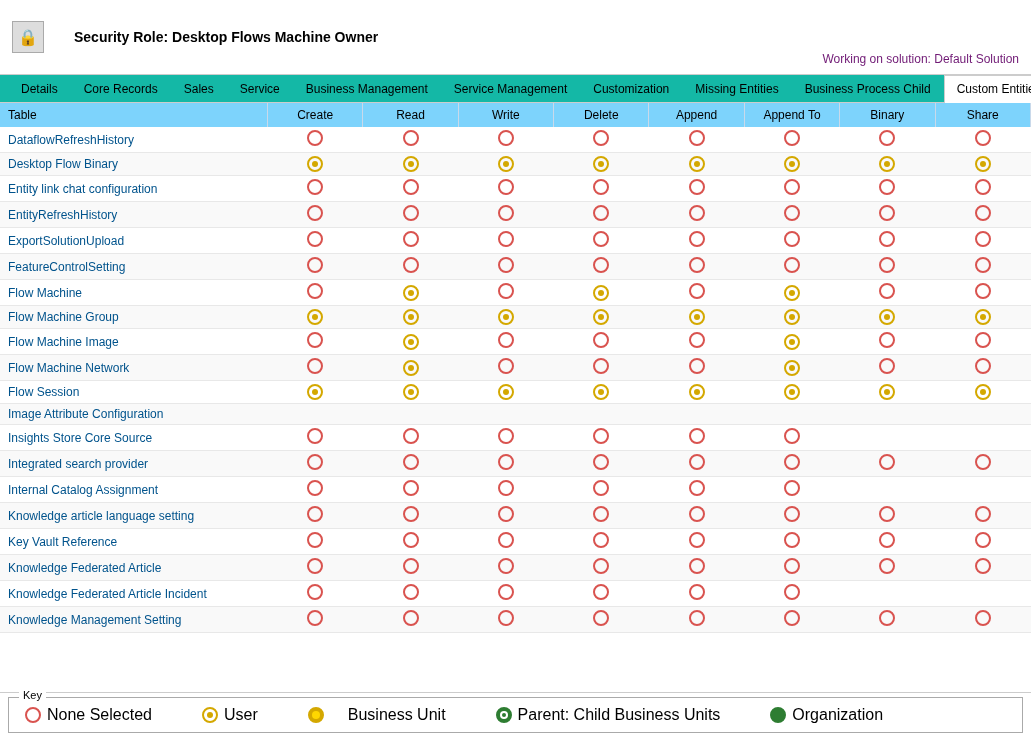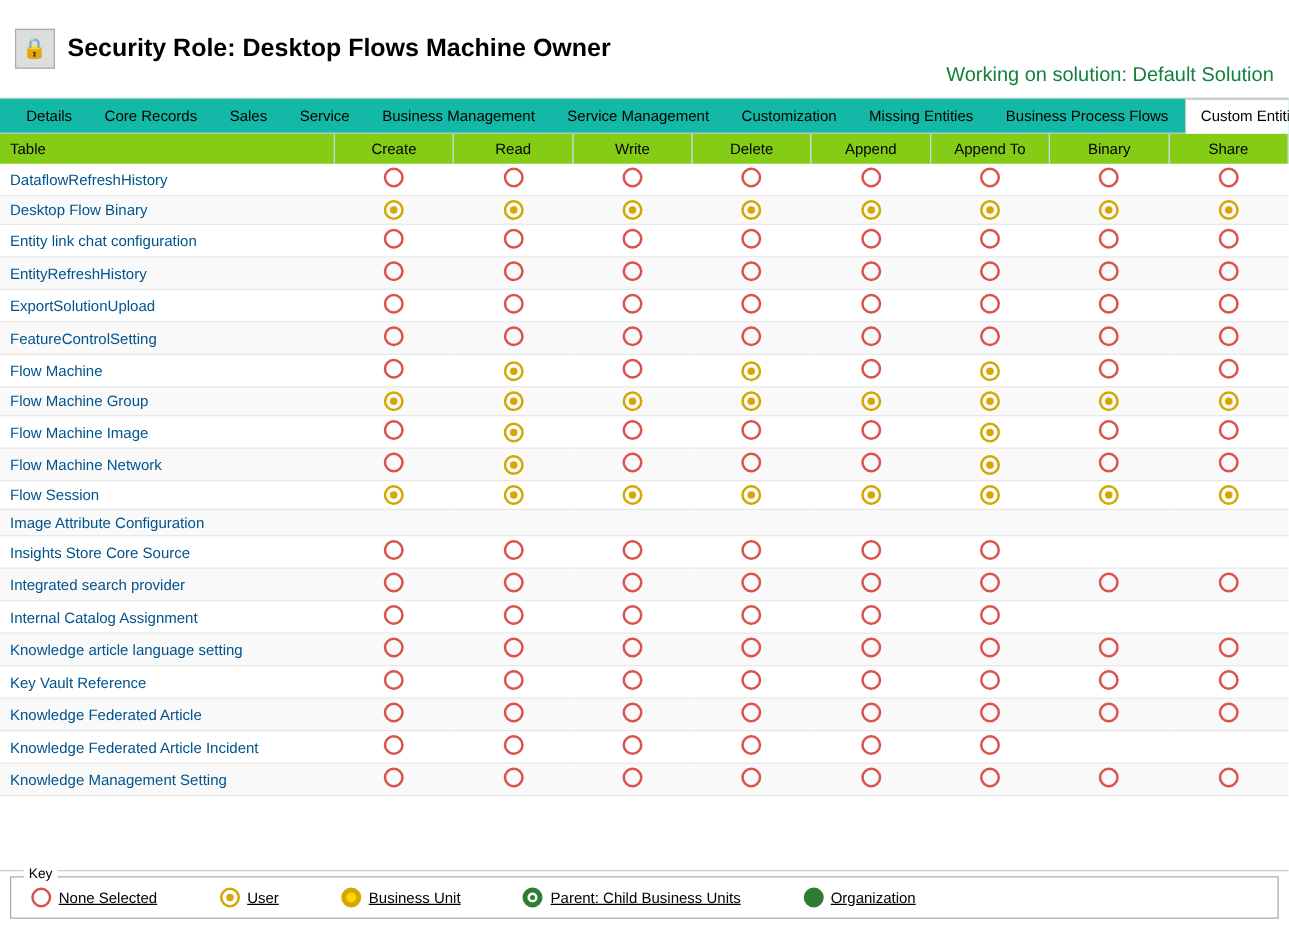--- a/index.html
+++ b/index.html
@@ -8,7 +8,7 @@
     .header { display: flex; justify-content: space-between; align-items: center; padding: 8px 12px; border-bottom: 1px solid #ccc; background: #fff; }
     .header-left { display: flex; align-items: center; gap: 10px; }
     .header-icon { width: 32px; height: 32px; background: #ddd; border: 1px solid #aaa; display: flex; align-items: center; justify-content: center; font-size: 16px; }
-    .header-title { font-size: 20px; font-weight: bold; }
+    .header-title { font-size: 14px; font-weight: bold; margin-left: 20px; }
     .header-right { font-size: 16px; color: #15803d; margin-top: 44px; }
 
     .tabs { display: flex; padding: 0 8px; border-bottom: 1px solid #ccc; background: #14b8a6; }

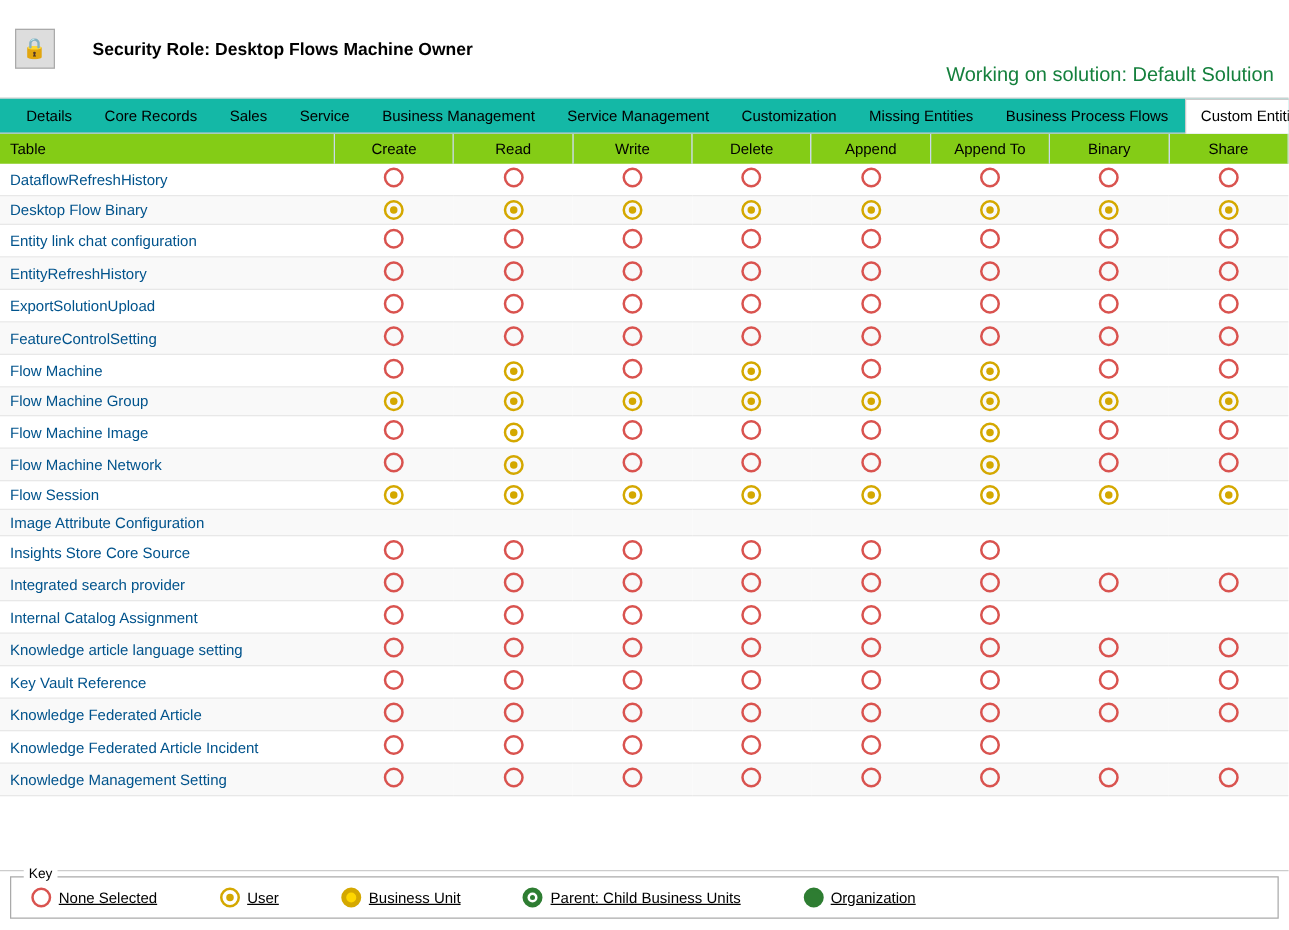--- a/index.html
+++ b/index.html
@@ -9,7 +9,7 @@
     .header-left { display: flex; align-items: center; gap: 10px; }
     .header-icon { width: 32px; height: 32px; background: #ddd; border: 1px solid #aaa; display: flex; align-items: center; justify-content: center; font-size: 16px; }
     .header-title { font-size: 14px; font-weight: bold; margin-left: 20px; }
-    .header-right { font-size: 16px; color: #15803d; margin-top: 44px; }
+    .header-right { font-size: 12px; color: #701a75; margin-top: 44px; }
 
     .tabs { display: flex; padding: 0 8px; border-bottom: 1px solid #ccc; background: #14b8a6; }
     .tab { padding: 6px 12px; cursor: pointer; border: 1px solid transparent; border-bottom: none; font-size: 12px; white-space: nowrap; }

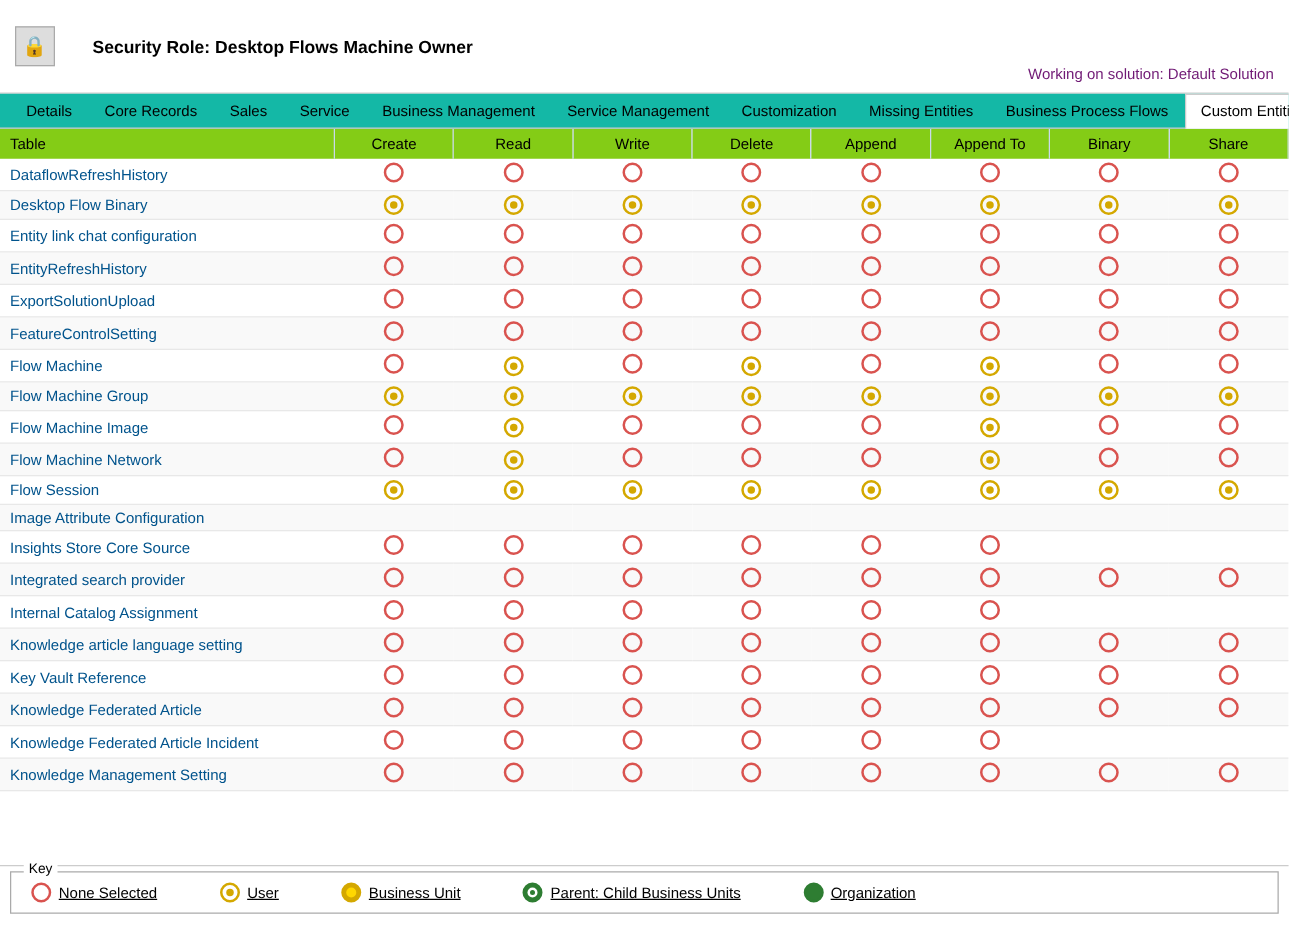--- a/index.html
+++ b/index.html
@@ -60,7 +60,7 @@
     <div class="tab">Service Management</div>
     <div class="tab">Customization</div>
     <div class="tab">Missing Entities</div>
-    <div class="tab">Business Process Flows</div>
+    <div class="tab">Business Process Child</div>
     <div class="tab active">Custom Entities</div>
   </div>
 

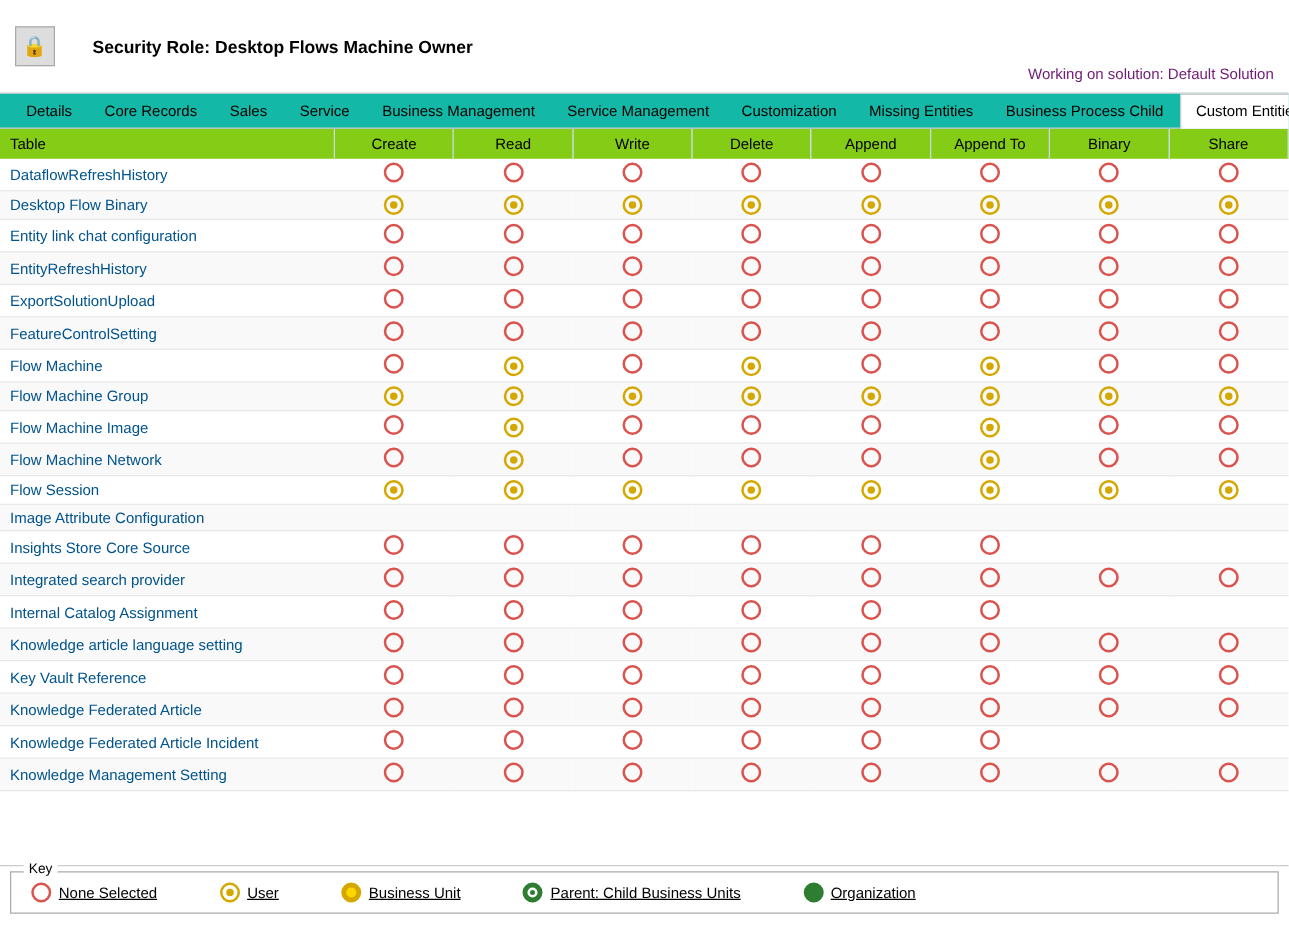--- a/index.html
+++ b/index.html
@@ -20,7 +20,7 @@
     .table-container { flex: 1; overflow-y: scroll; overflow-x: hidden; }
 
     table { width: 100%; border-collapse: collapse; }
-    thead tr { background: #84cc16; }
+    thead tr { background: #7dd3fc; }
     thead th { padding: 5px 8px; text-align: left; font-weight: normal; font-size: 12px; border-right: 1px solid #c9d9ea; }
     thead th:first-child { width: 230px; }
     thead th.col-perm { width: 82px; text-align: center; }

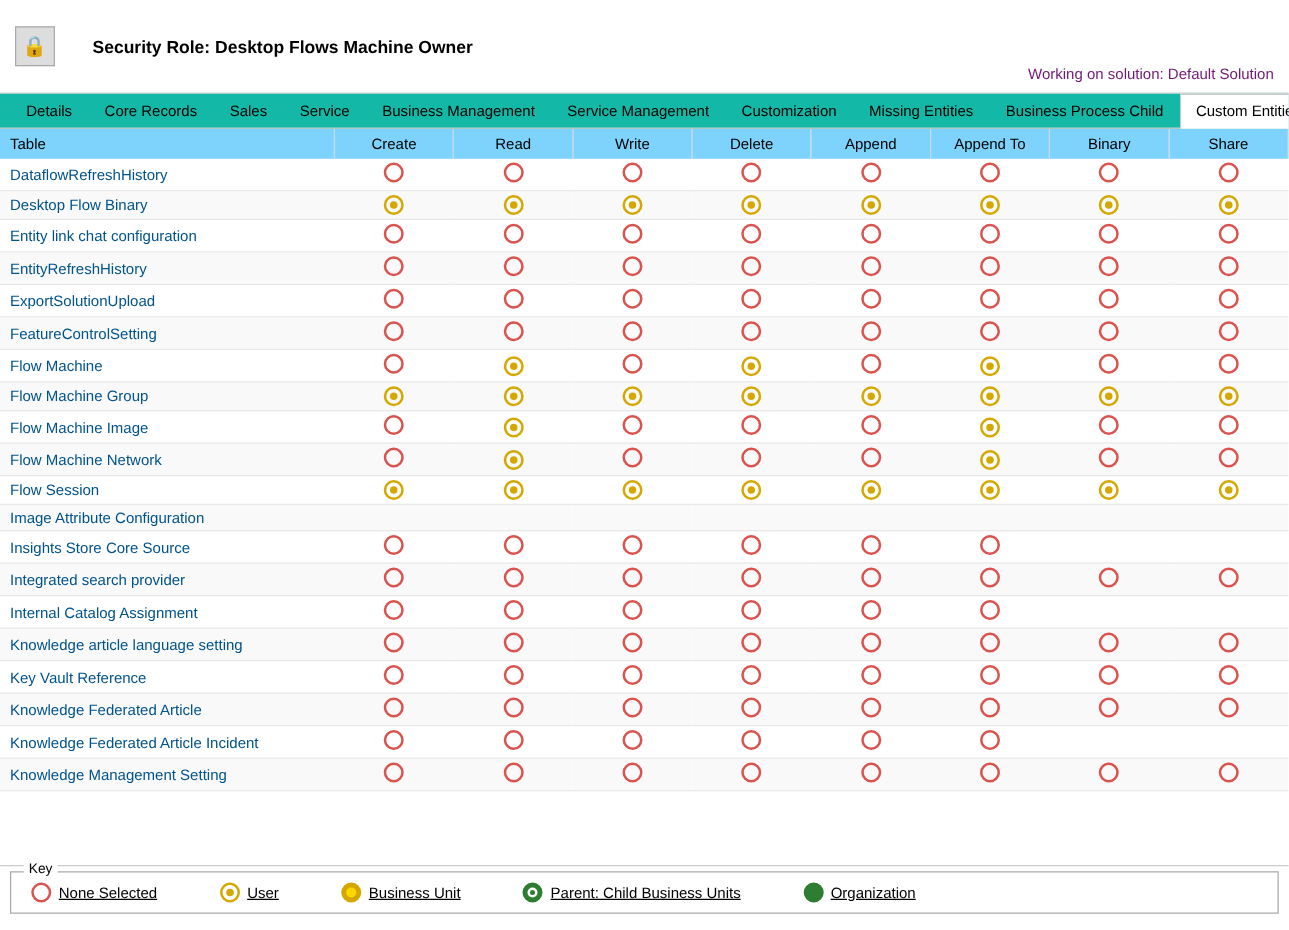--- a/index.html
+++ b/index.html
@@ -38,7 +38,7 @@
     .perm-bu { border: 2px solid #d4a800; background: #d4a800; position: relative; }
     .perm-bu::after { content: ''; position: absolute; top: 2px; left: 2px; right: 2px; bottom: 2px; border-radius: 50%; background: #ffd700; }
     .perm-org { border: 2px solid #2e7d32; background: #2e7d32; }
-    .key-label { font-size: 12px; text-decoration: underline; }
+    .key-label { font-size: 16px; }
   </style>
 </head>
 <body>

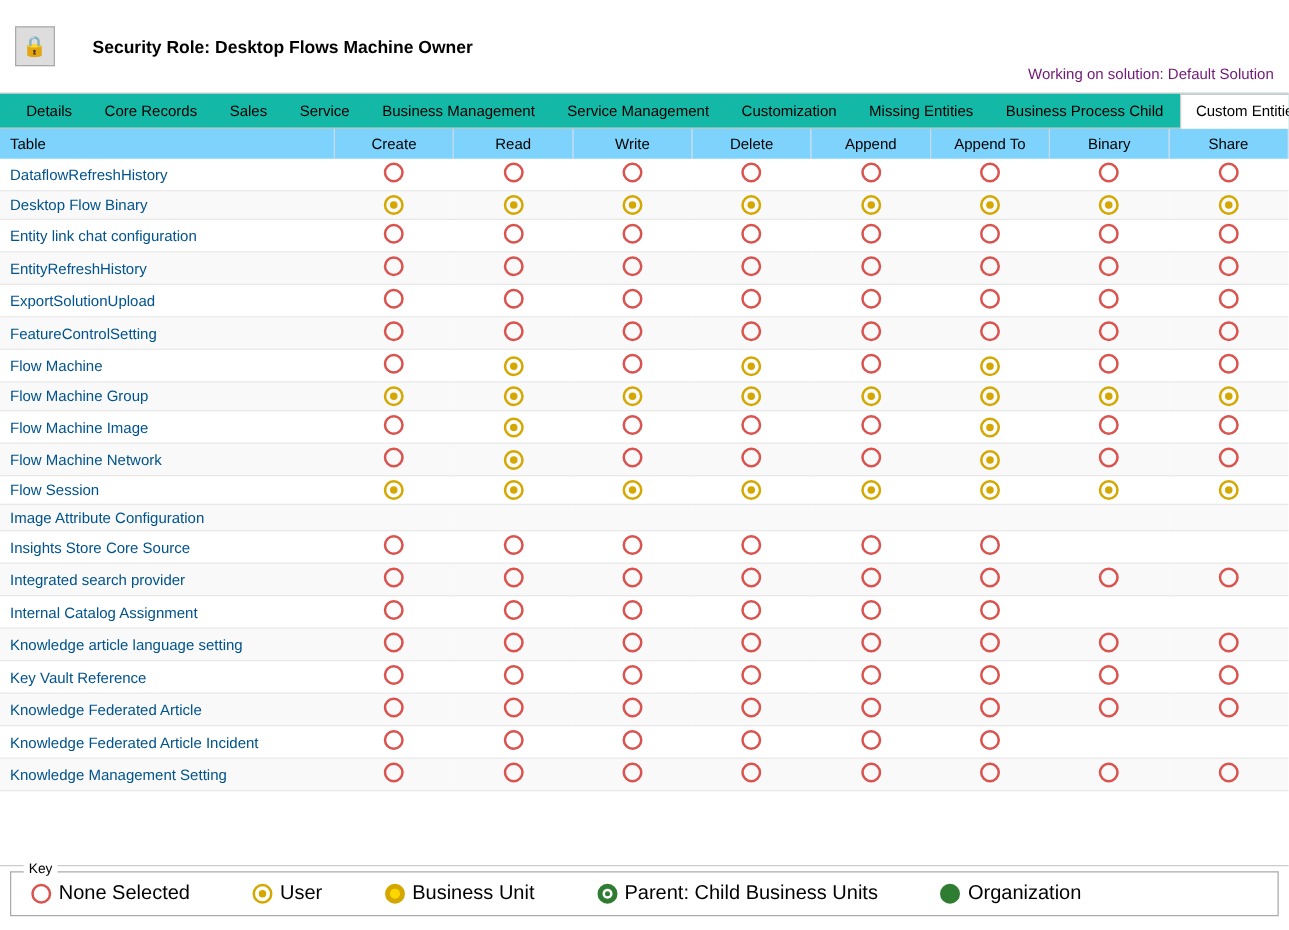--- a/index.html
+++ b/index.html
@@ -317,7 +317,7 @@
       <span class="perm-icon perm-user"></span>
       <span class="key-label">User</span>
     </div>
-    <div style="display:flex;align-items:center;gap:6px;">
+    <div style="display:flex;align-items:center;gap:24px;">
       <span class="perm-icon perm-bu"></span>
       <span class="key-label">Business Unit</span>
     </div>

